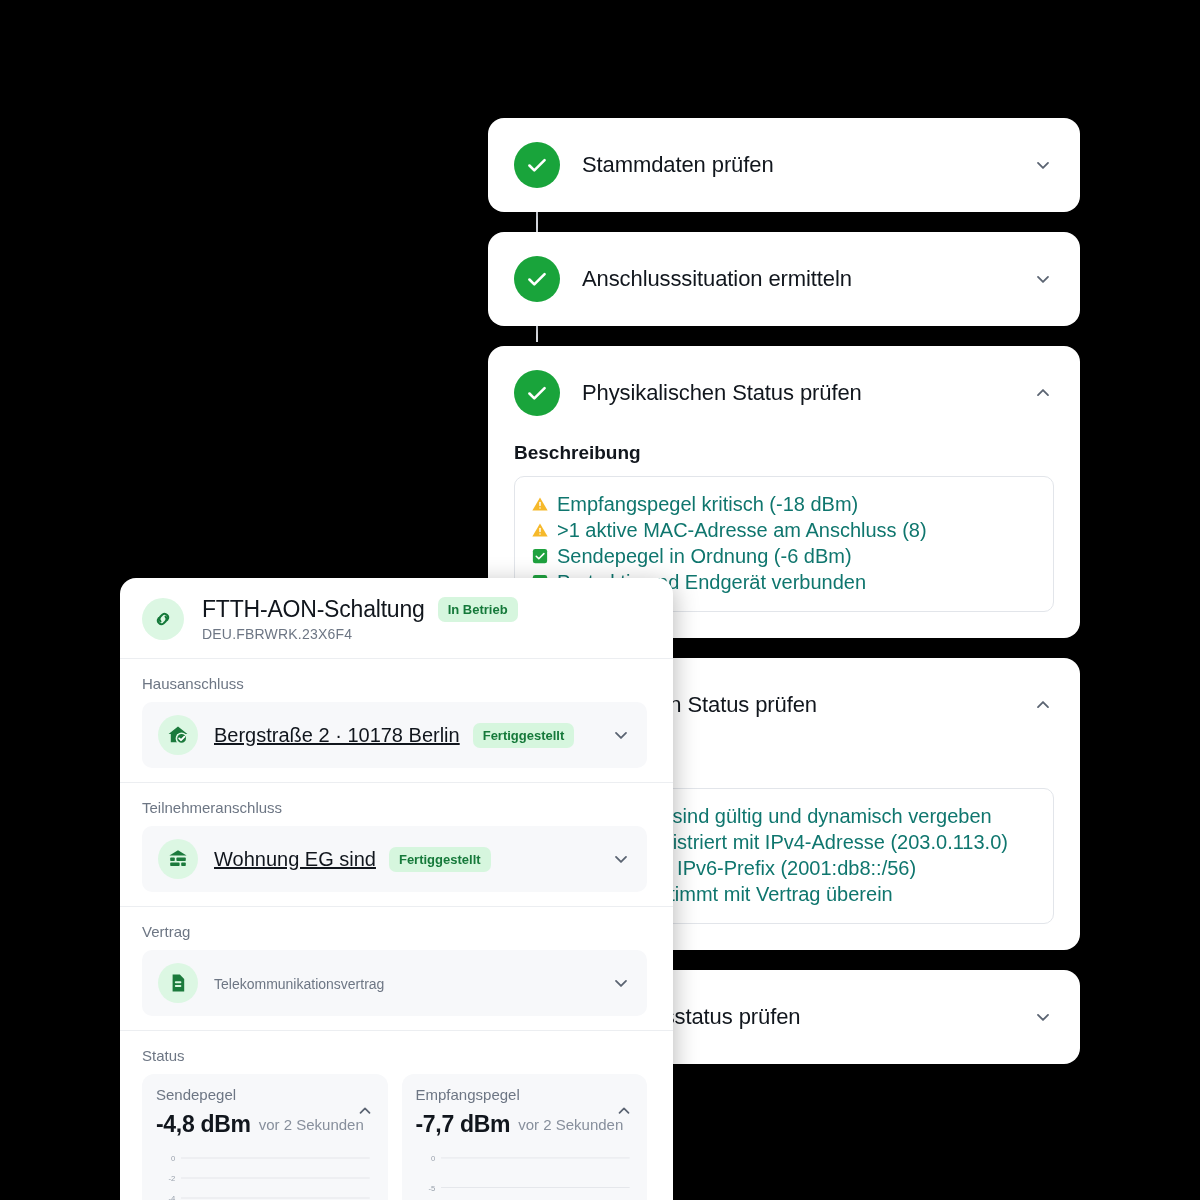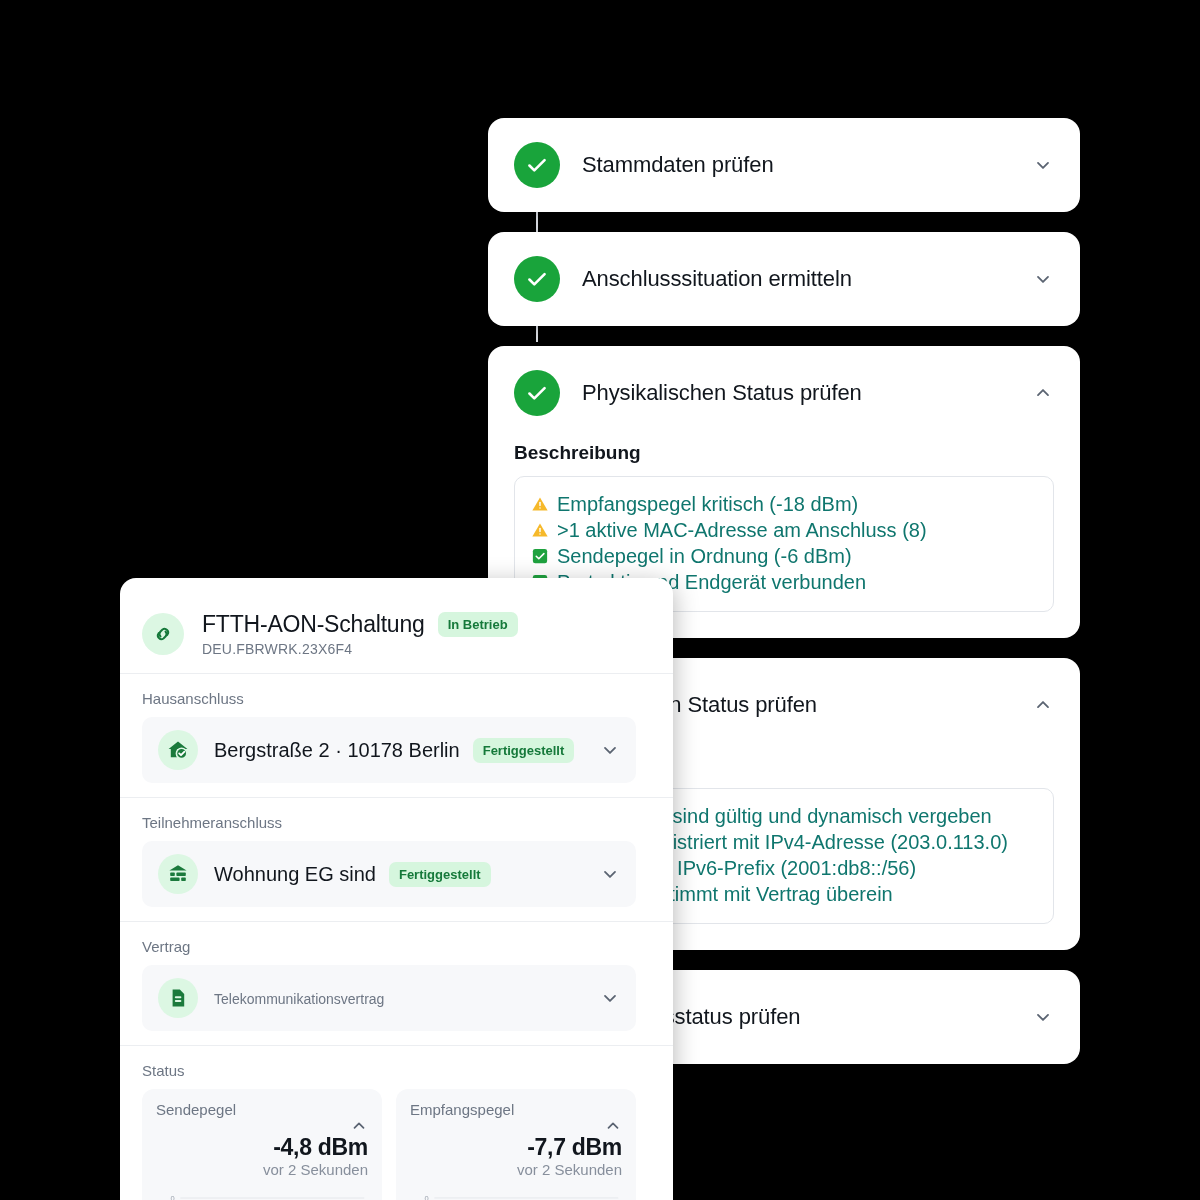--- a/index.html
+++ b/index.html
@@ -101,7 +101,7 @@
   }
   .p-head {
     display: flex; align-items: center;
-    padding: 33px 22px 16px 22px;
+    padding: 18px 22px 16px 22px;
     border-bottom: 1px solid #eceef1;
   }
   .p-avatar {

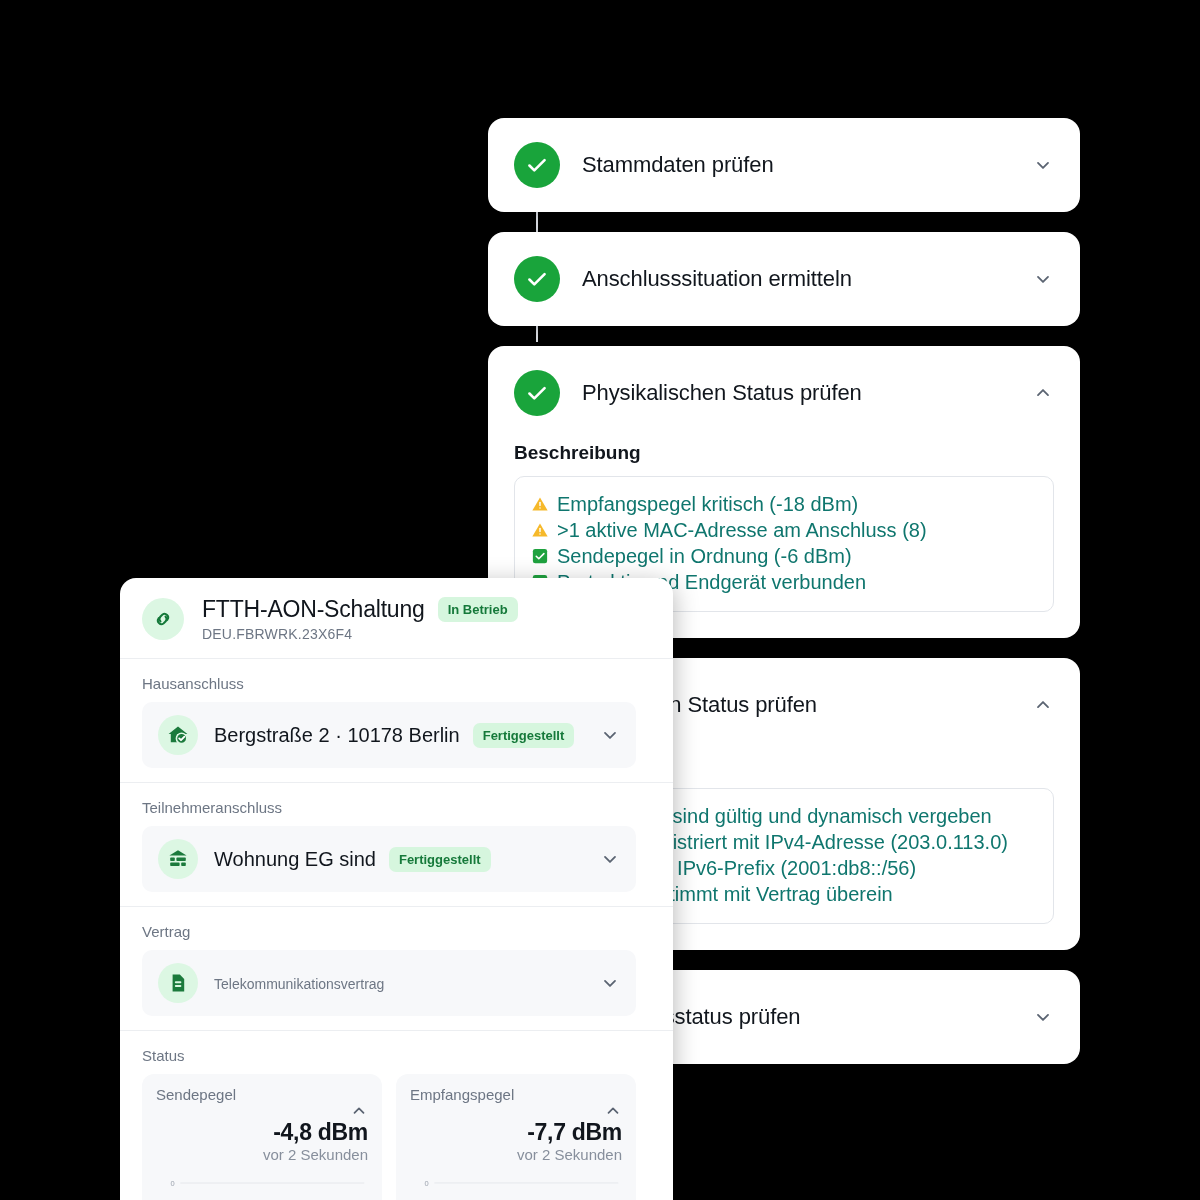--- a/index.html
+++ b/index.html
@@ -127,7 +127,7 @@
     white-space: nowrap;
   }
 
-  .p-section { padding: 16px 37px 14px 22px; border-bottom: 1px solid #eceef1; }
+  .p-section { padding: 16px 26px 14px 22px; border-bottom: 1px solid #eceef1; }
   .p-section.last { border-bottom: none; }
   .p-label { font-size: 15px; color: #6d7684; margin-bottom: 10px; }
 

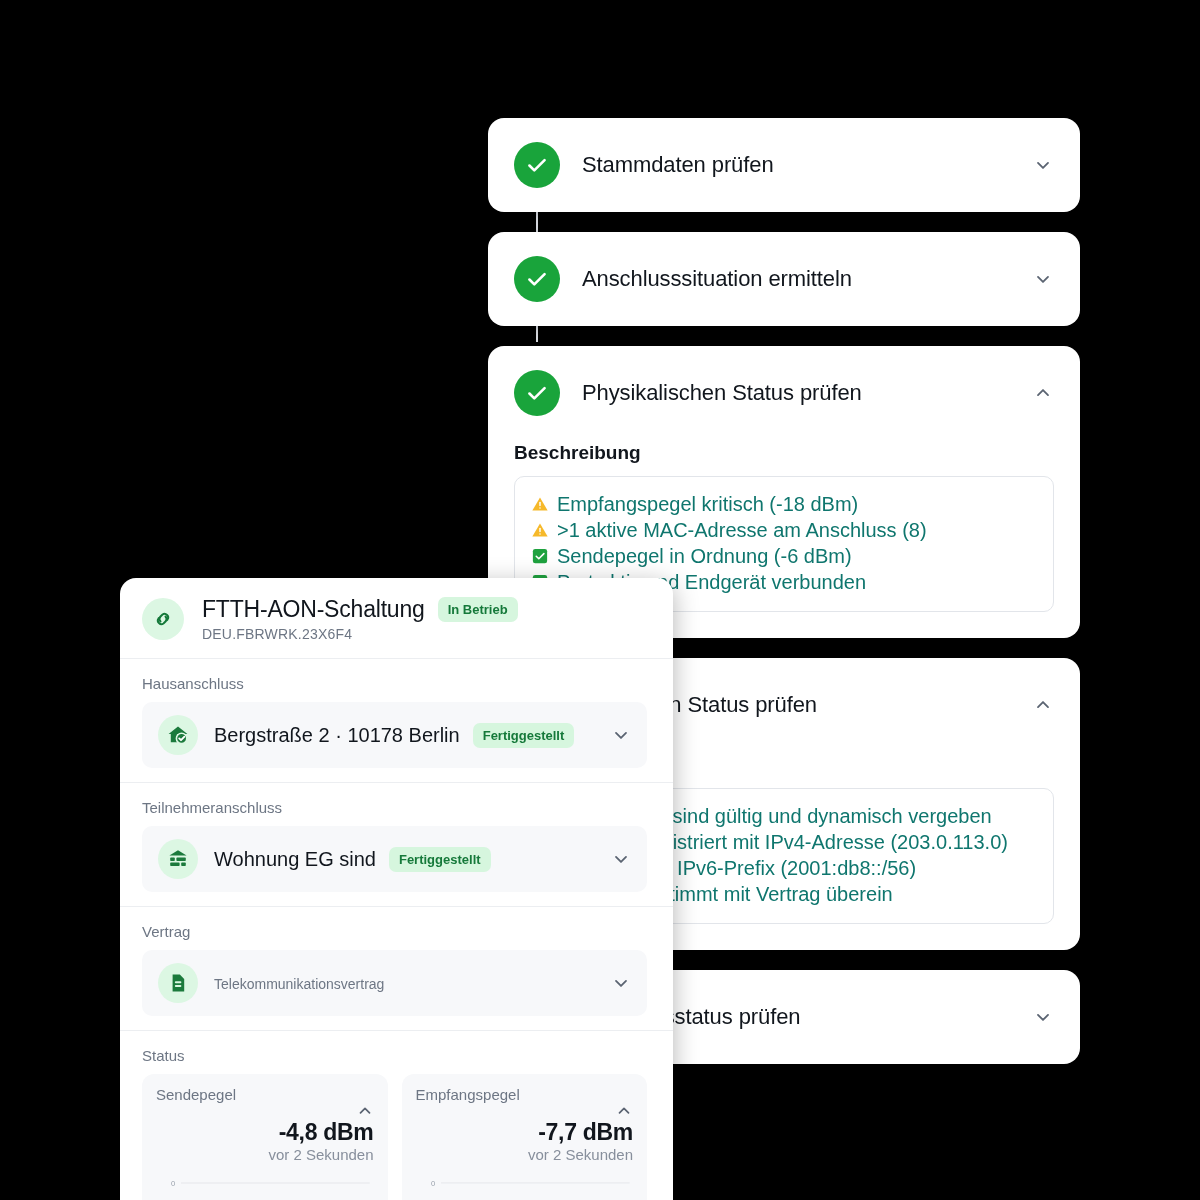--- a/index.html
+++ b/index.html
@@ -146,7 +146,7 @@
   }
   .row-main { flex: 1 1 auto; margin-left: 16px; min-width:0; }
   .row-top { display:flex; align-items:center; }
-  .row-title { font-size: 20px; color:#11161d; white-space:nowrap; }
+  .row-title { font-size: 20px; color:#11161d; white-space:nowrap;text-decoration:underline; }
   .row-sub { font-size: 14px; color:#6d7684; margin-top:2px; }
   .row-chev { flex:0 0 auto; width:20px; height:20px; color:#5b6472; display:flex; align-items:center; justify-content:center;}
   .row-chev svg{display:block;}

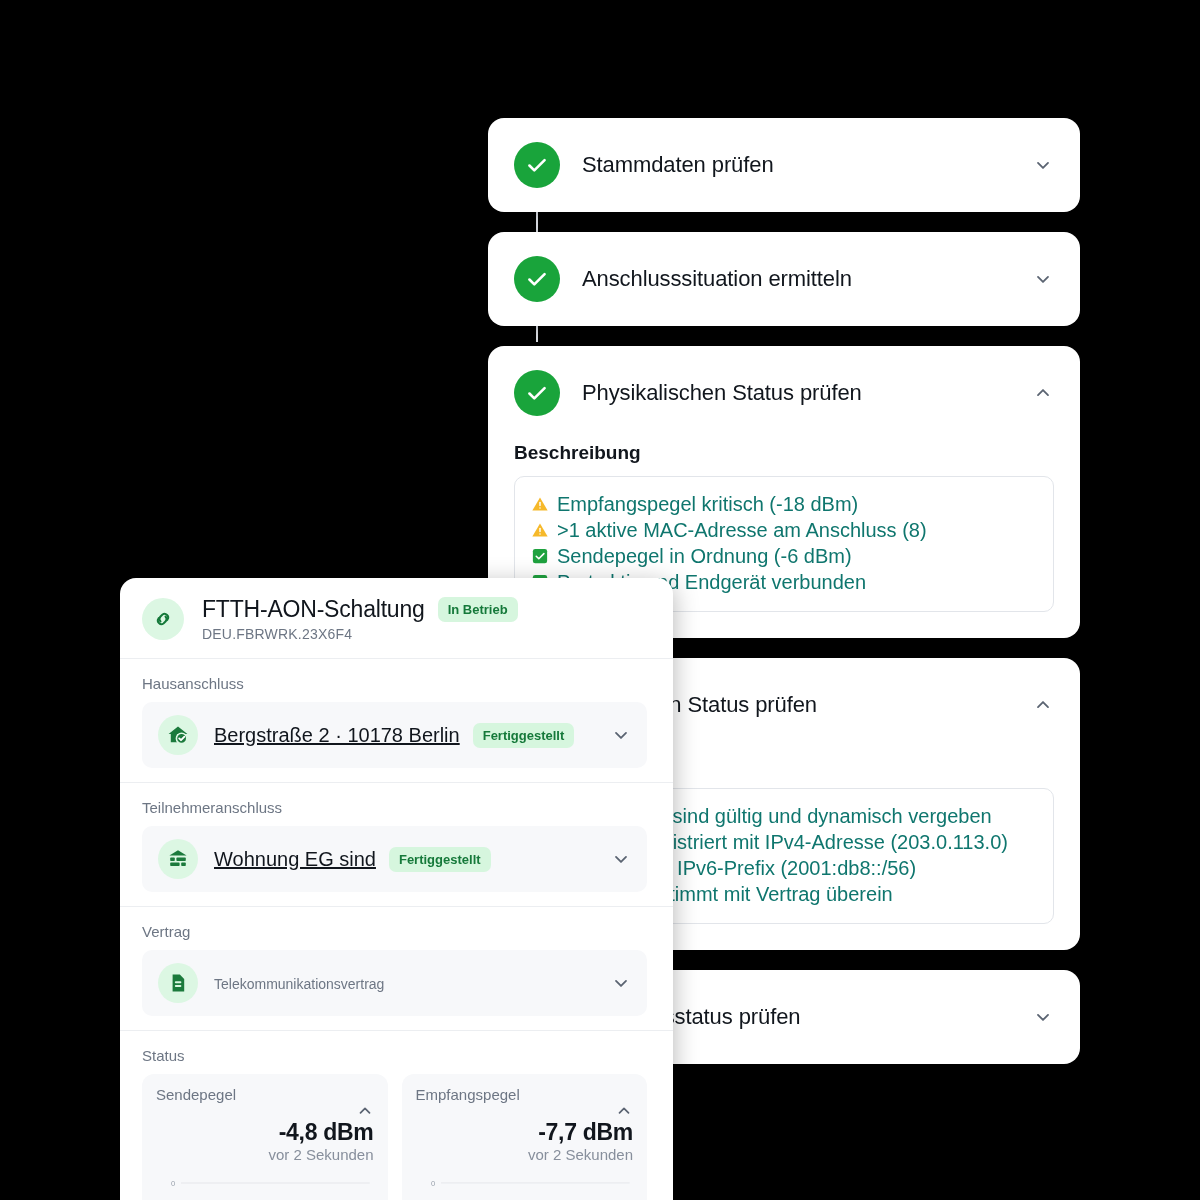--- a/index.html
+++ b/index.html
@@ -161,7 +161,7 @@
     position: relative;
   }
   .m-label { font-size: 15px; color: #6d7684; }
-  .m-valrow { display: flex; align-items: flex-end; margin-top: 16px; flex-direction: column; }
+  .m-valrow { display: flex; align-items: center; margin-top: 8px; }
   .m-val { font-size: 23px; color: #11161d; font-weight: bold; letter-spacing:-0.3px; }
   .m-ago { font-size: 15px; color: #878f9c; margin-left: 8px; white-space: nowrap; }
   .m-chev { position:absolute; right: 14px; top: 28px; color:#5b6472; }

